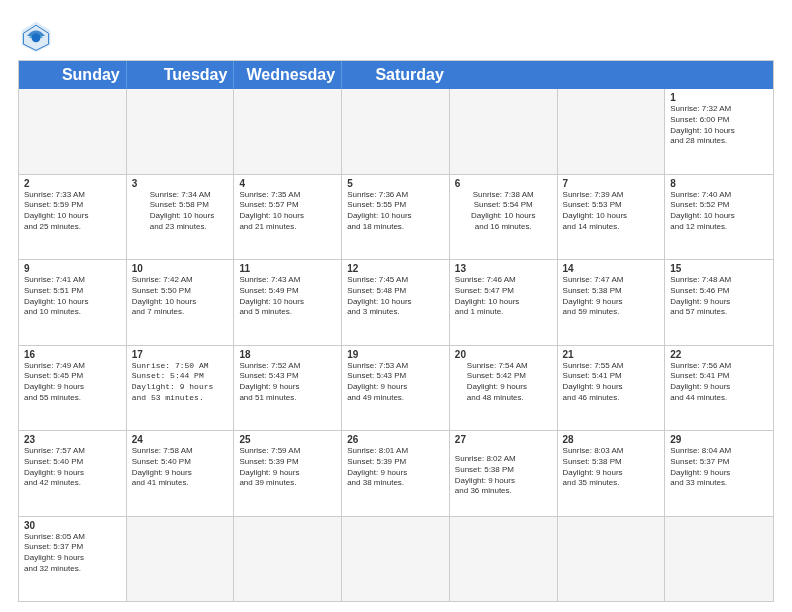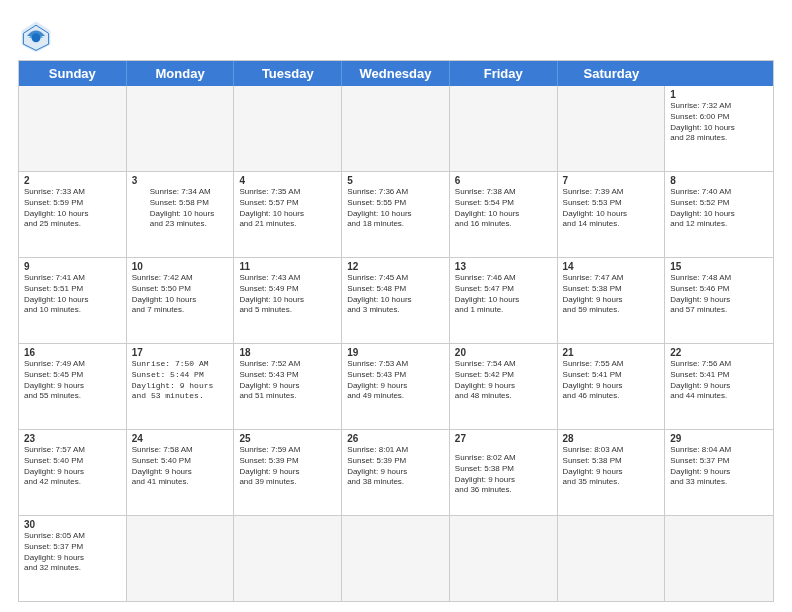--- a/index.html
+++ b/index.html
@@ -68,10 +68,10 @@
     }
     .day-header {
       color: #fff;
-      font-size: 13px;
+      font-size: 16px;
       font-weight: bold;
       padding: 5px 6px;
-      text-align: center;
+      text-align: right;
       border-right: 1px solid #5a9be0;
     }
     .day-header:last-child { border-right: none; }

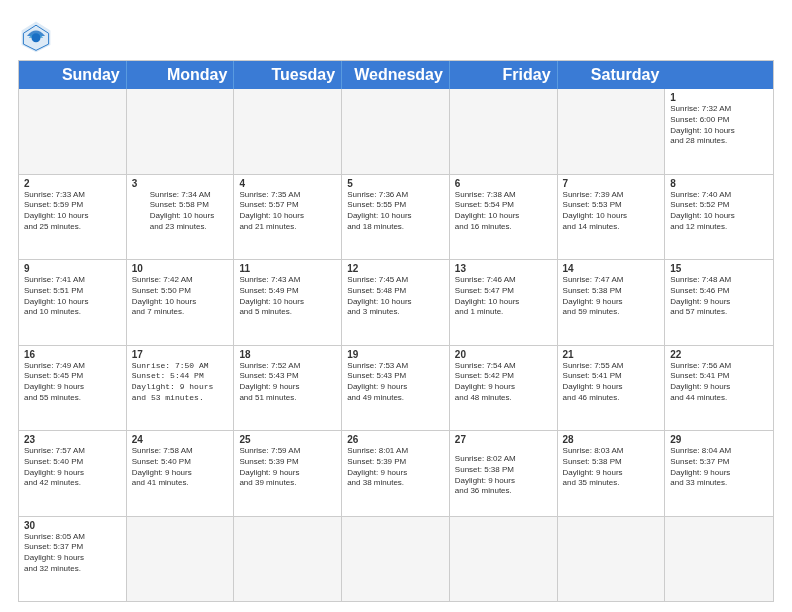--- a/index.html
+++ b/index.html
@@ -139,7 +139,6 @@
   <div class="calendar">
     <div class="day-headers">
     <div class="day-header">Sunday</div>
-        <div class="day-header">Monday</div>
         <div class="day-header">Tuesday</div>
         <div class="day-header">Wednesday</div>
         <div class="day-header">Friday</div>

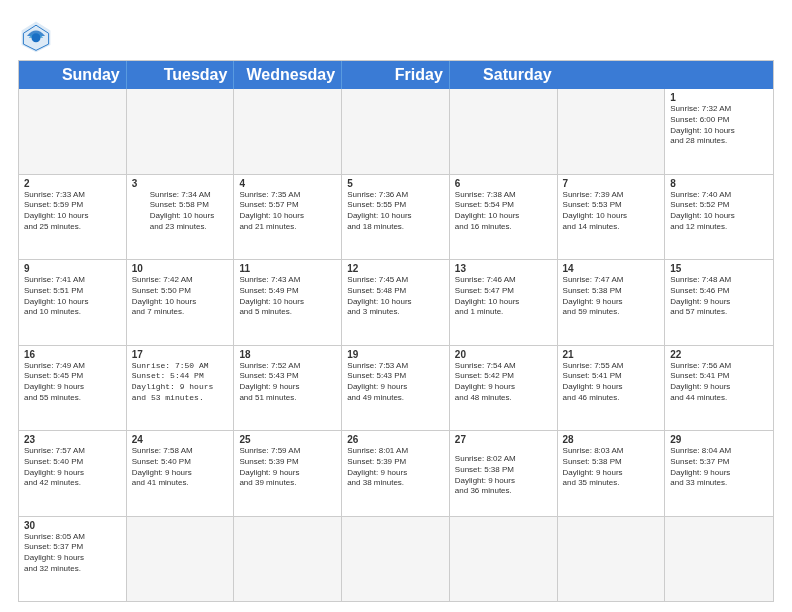--- a/index.html
+++ b/index.html
@@ -141,7 +141,6 @@
     <div class="day-header">Sunday</div>
         <div class="day-header">Tuesday</div>
         <div class="day-header">Wednesday</div>
-        <div class="day-header">Friday</div>
         <div class="day-header">Saturday</div>
       </div>
     <div class="calendar-grid">

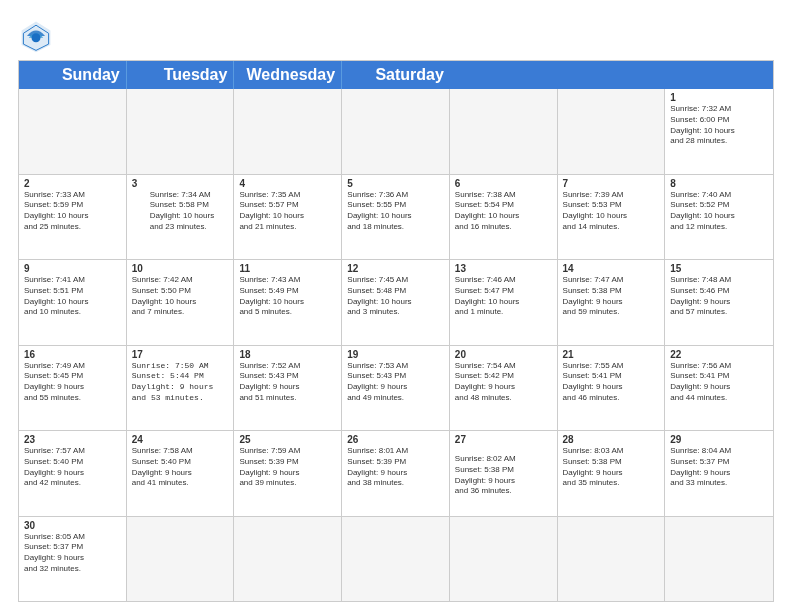--- a/index.html
+++ b/index.html
@@ -190,7 +190,7 @@
           </div>
           <div class="day-cell">
             <span class="day-num">6</span>
-            <div class="day-info" style="white-space: pre-line;">Sunrise: 7:38 AM
+            <div class="day-info" style="white-space: pre-line; text-align: center;">Sunrise: 7:38 AM
 Sunset: 5:54 PM
 Daylight: 10 hours
 and 16 minutes.</div>

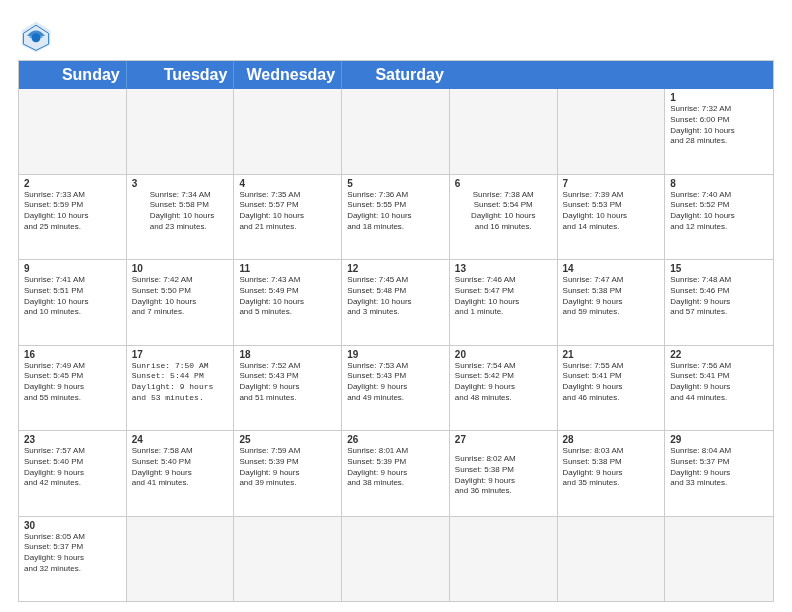--- a/index.html
+++ b/index.html
@@ -292,7 +292,7 @@
           </div>
           <div class="day-cell">
             <span class="day-num">20</span>
-            <div class="day-info" style="white-space: pre-line;">Sunrise: 7:54 AM
+            <div class="day-info" style="white-space: pre-line; margin-left: 12px;">Sunrise: 7:54 AM
 Sunset: 5:42 PM
 Daylight: 9 hours
 and 48 minutes.</div>

